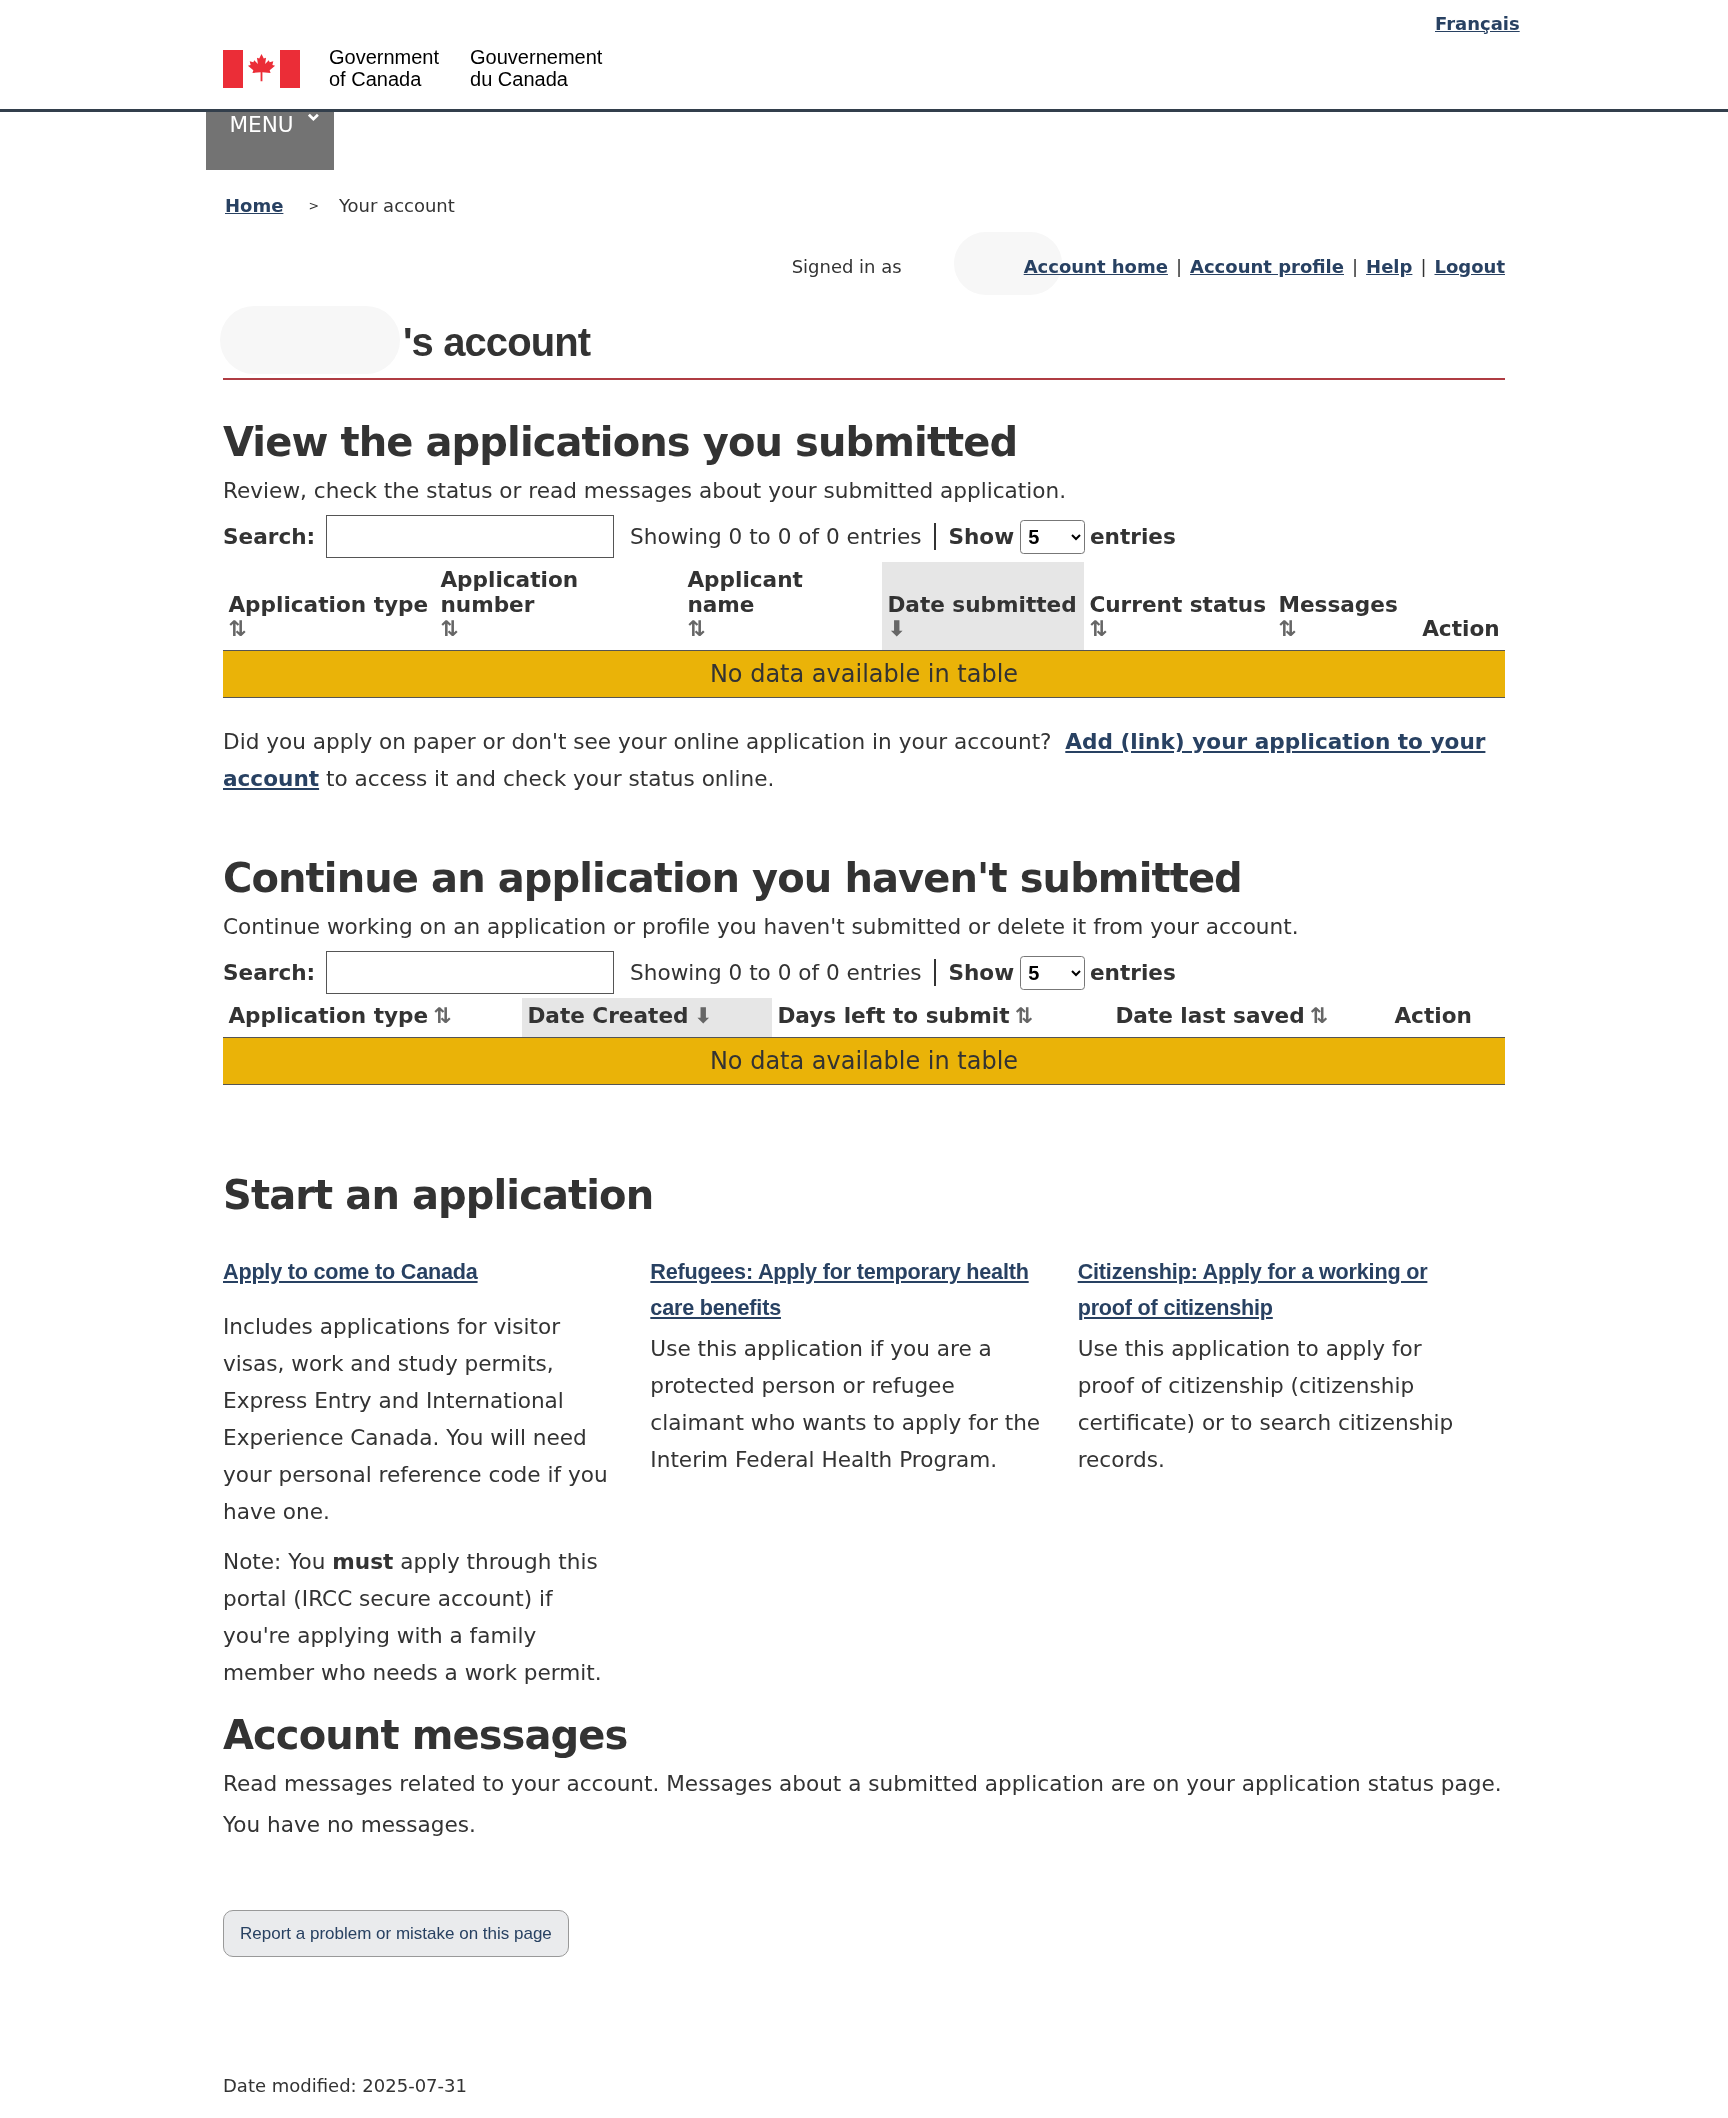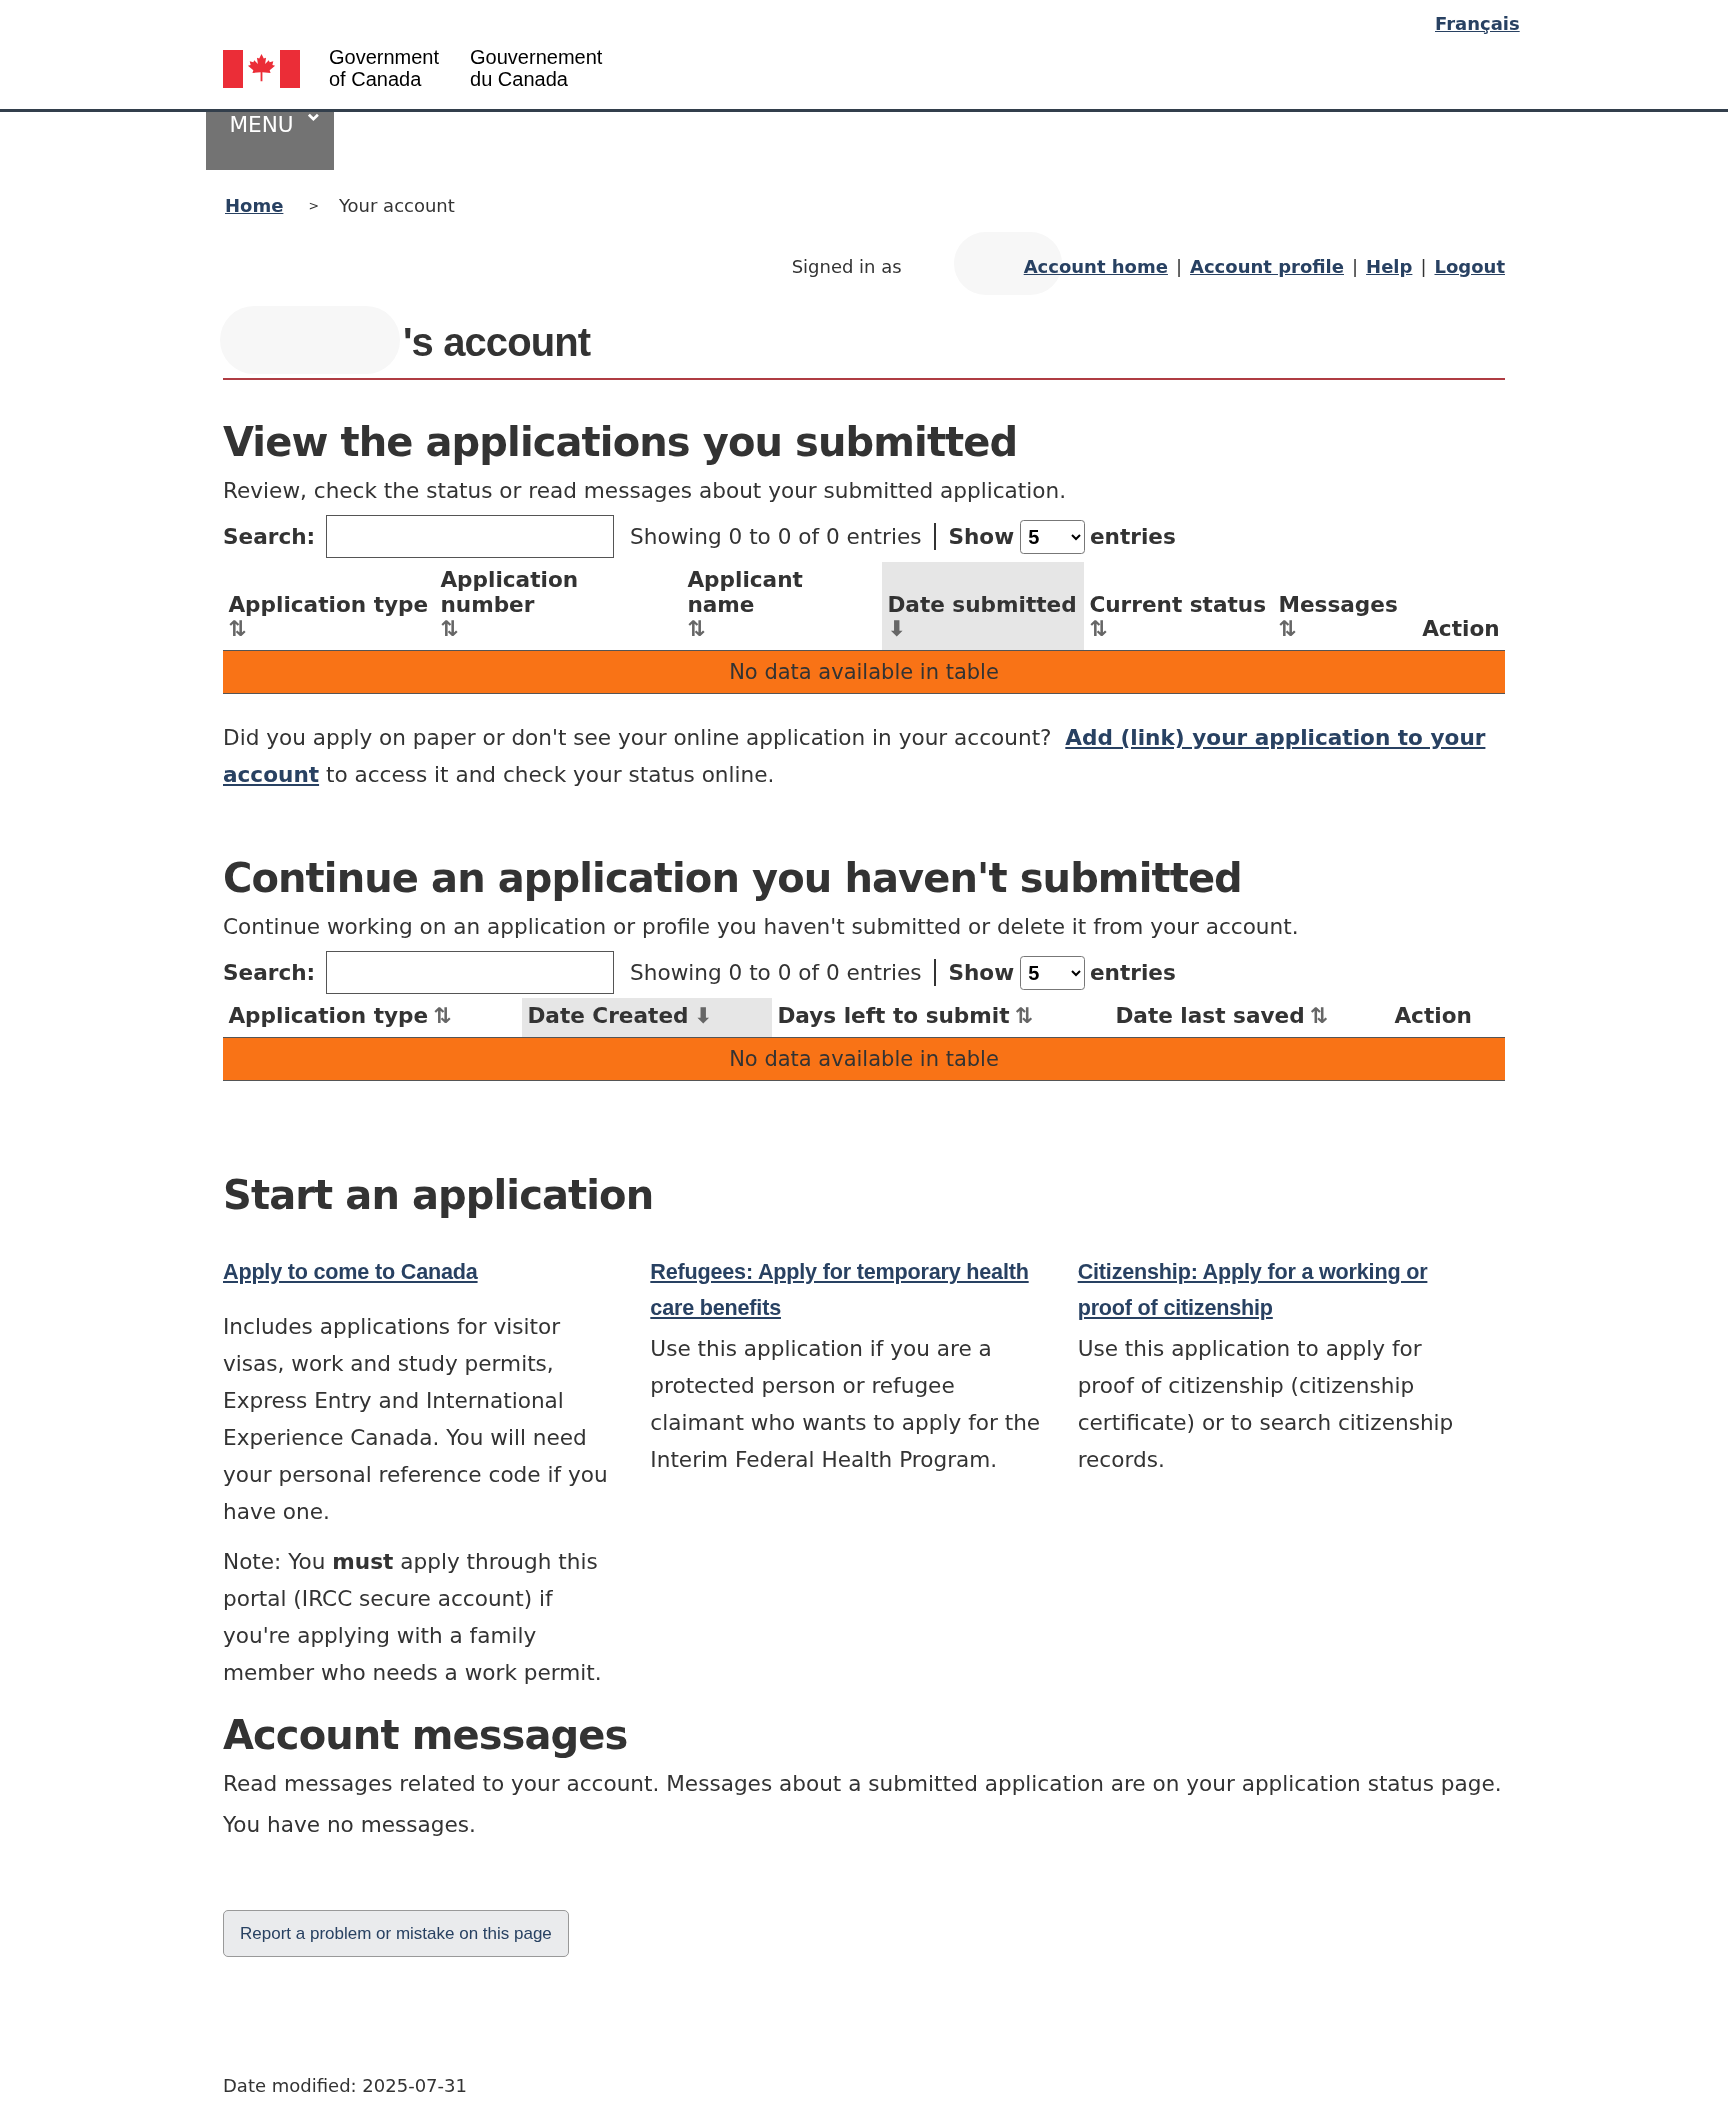--- a/index.html
+++ b/index.html
@@ -54,7 +54,7 @@
   th .sort { display: block; color: #666; font-size: 21.6px; line-height: 23.4px; }
   th .sort.inline { display: inline; margin-left: 5.4px; }
   thead tr { border-bottom: 1.8px solid #555; }
-  td.empty { background: #f97316; text-align: center; font-size: 21px; padding: 9px 0; border-bottom: 1.8px solid #555; color: #333; }
+  td.empty { background: #eab308; text-align: center; font-size: 24px; padding: 9px 0; border-bottom: 1.8px solid #555; color: #333; }
 
   .cols3 { display: flex; gap: 0; }
   .col { width: 439px; padding-right: 36px; }

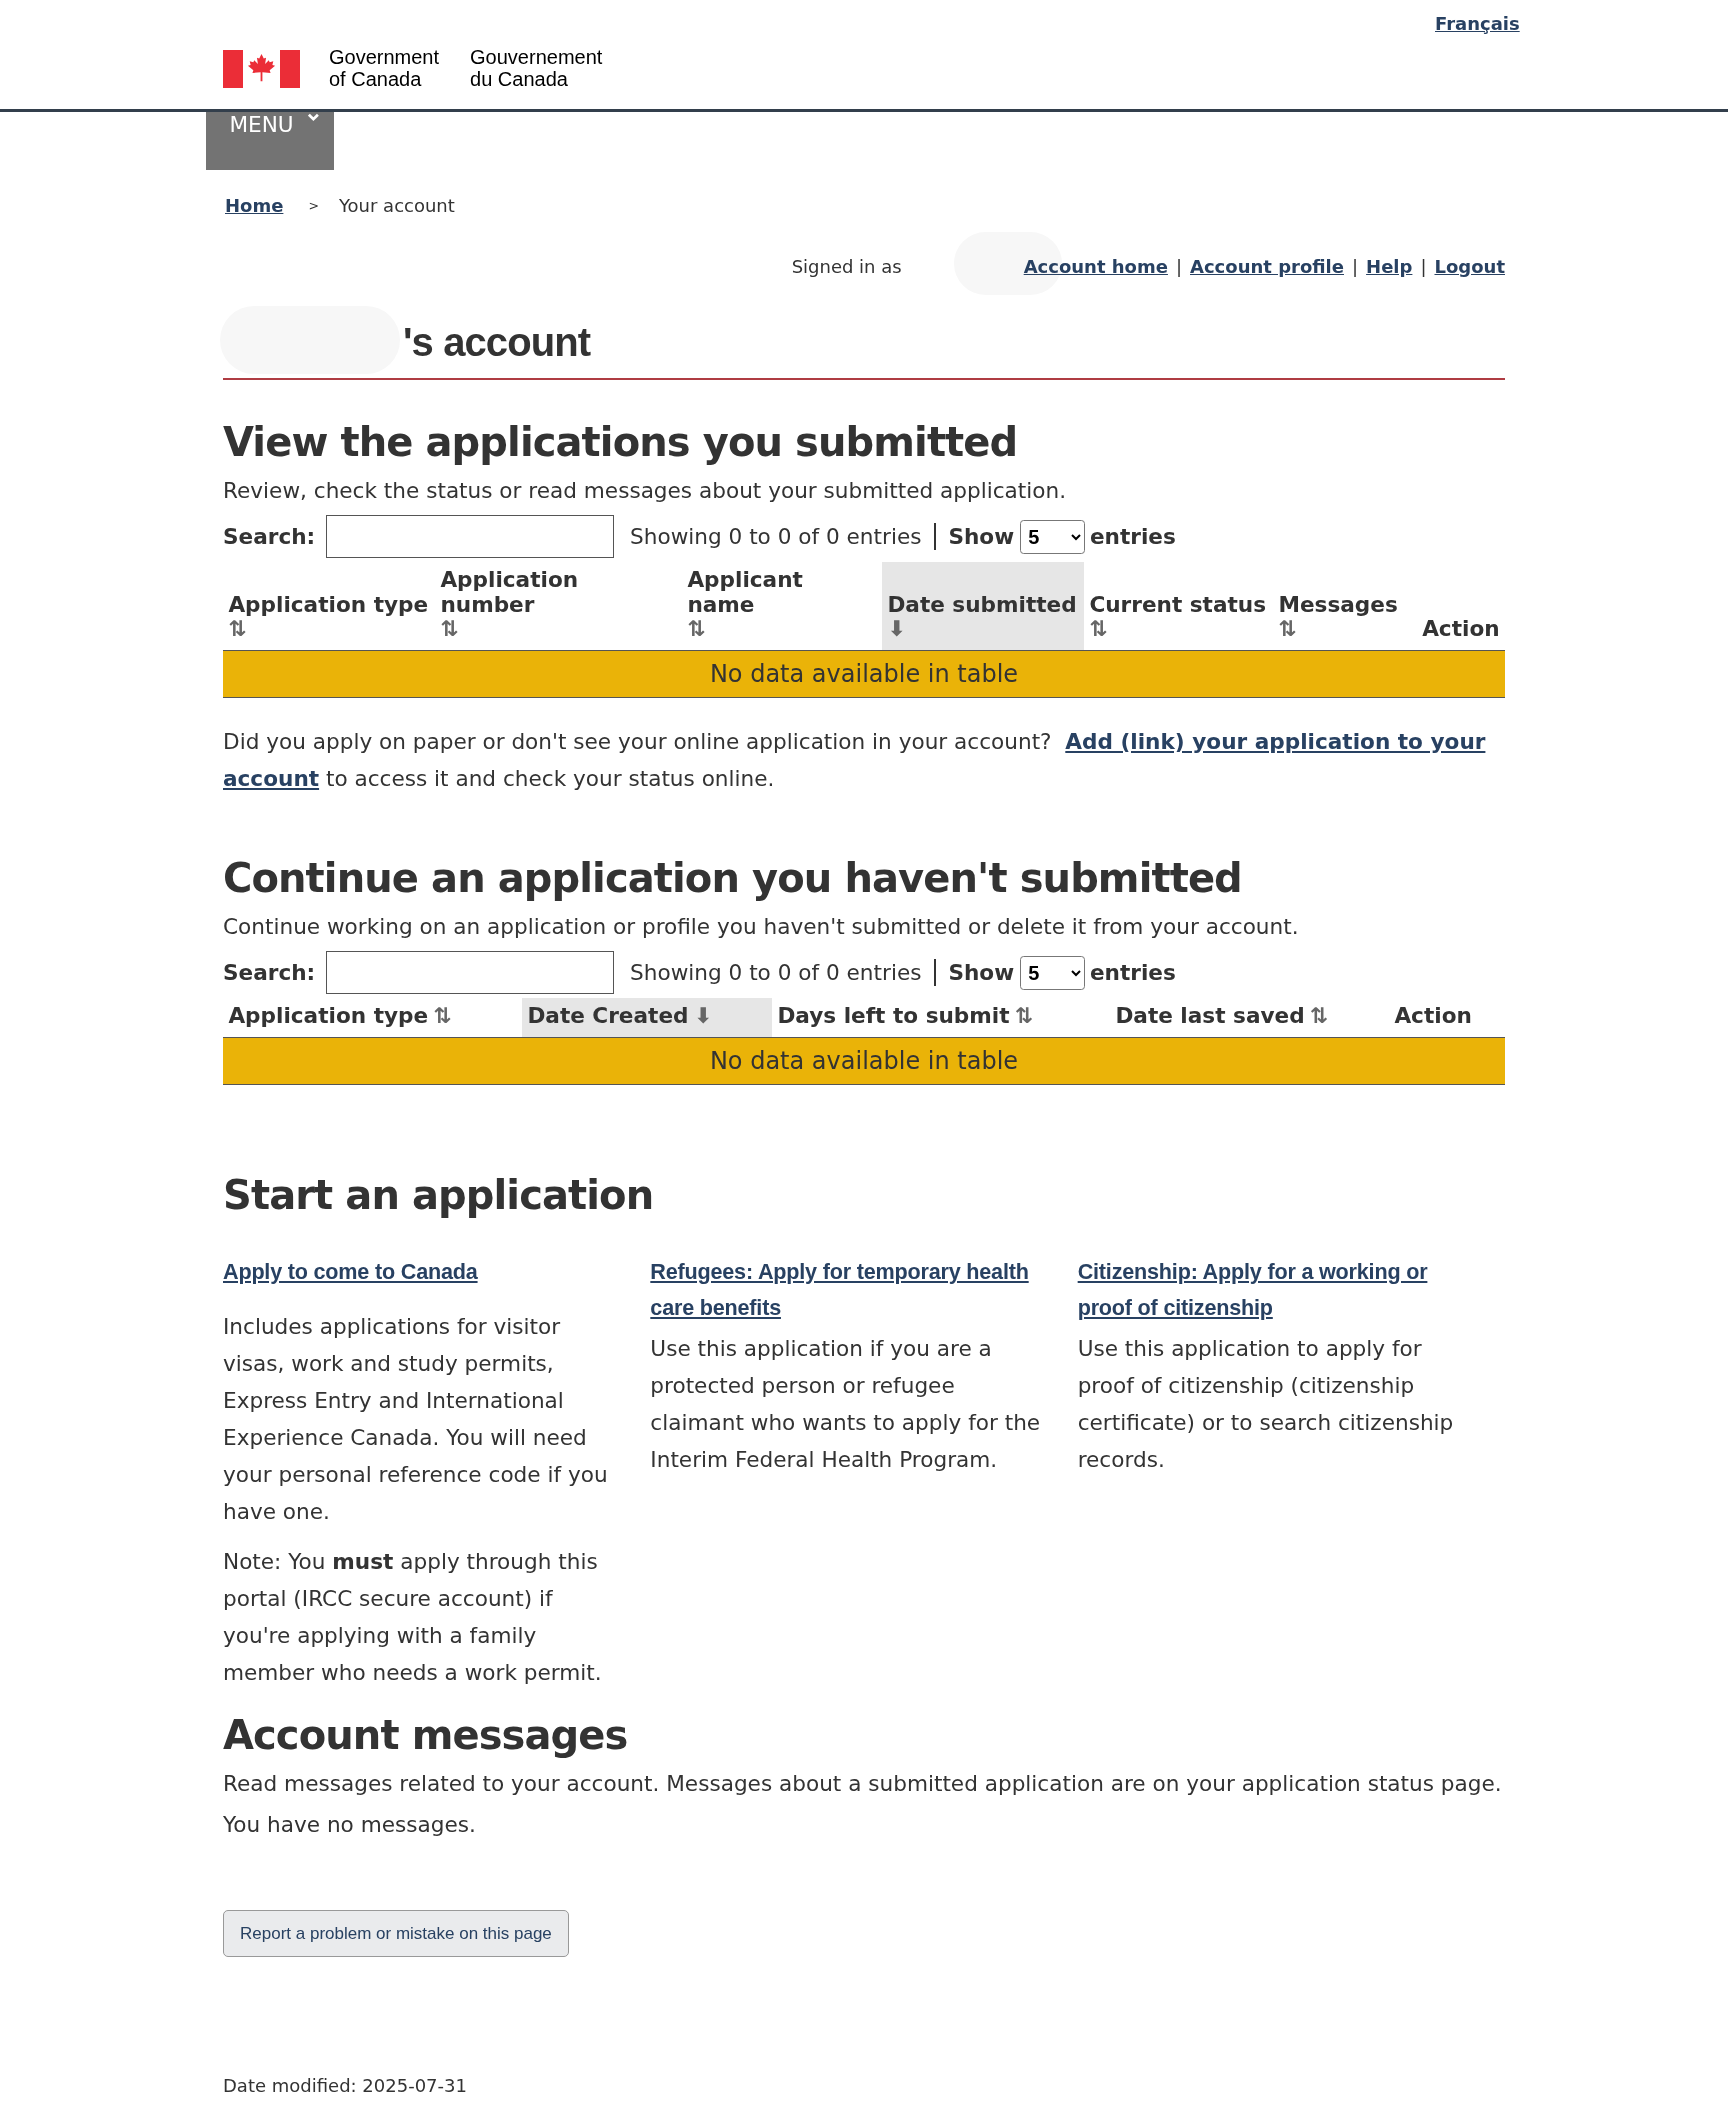--- a/index.html
+++ b/index.html
@@ -61,7 +61,7 @@
   .col .link { font-size: 21.6px; font-weight: bold; color: #284162; line-height: 36px; font-family: "Liberation Sans", sans-serif; letter-spacing: -0.2px; }
   .col p { font-size: 21.6px; line-height: 37px; color: #333; }
 
-  .report-btn { display: inline-block; background: #eaebed; border: 0.9px solid #999; border-radius: 5px; padding: 12.6px 16px; font-size: 17px; color: #284162; cursor: pointer; }
+  .report-btn { display: inline-block; background: #eaebed; border: 0.9px solid #999; border-radius: 10px; padding: 12.6px 16px; font-size: 17px; color: #284162; cursor: pointer; }
   .date-mod { font-size: 18px; color: #333; }
 </style>
 </head>

